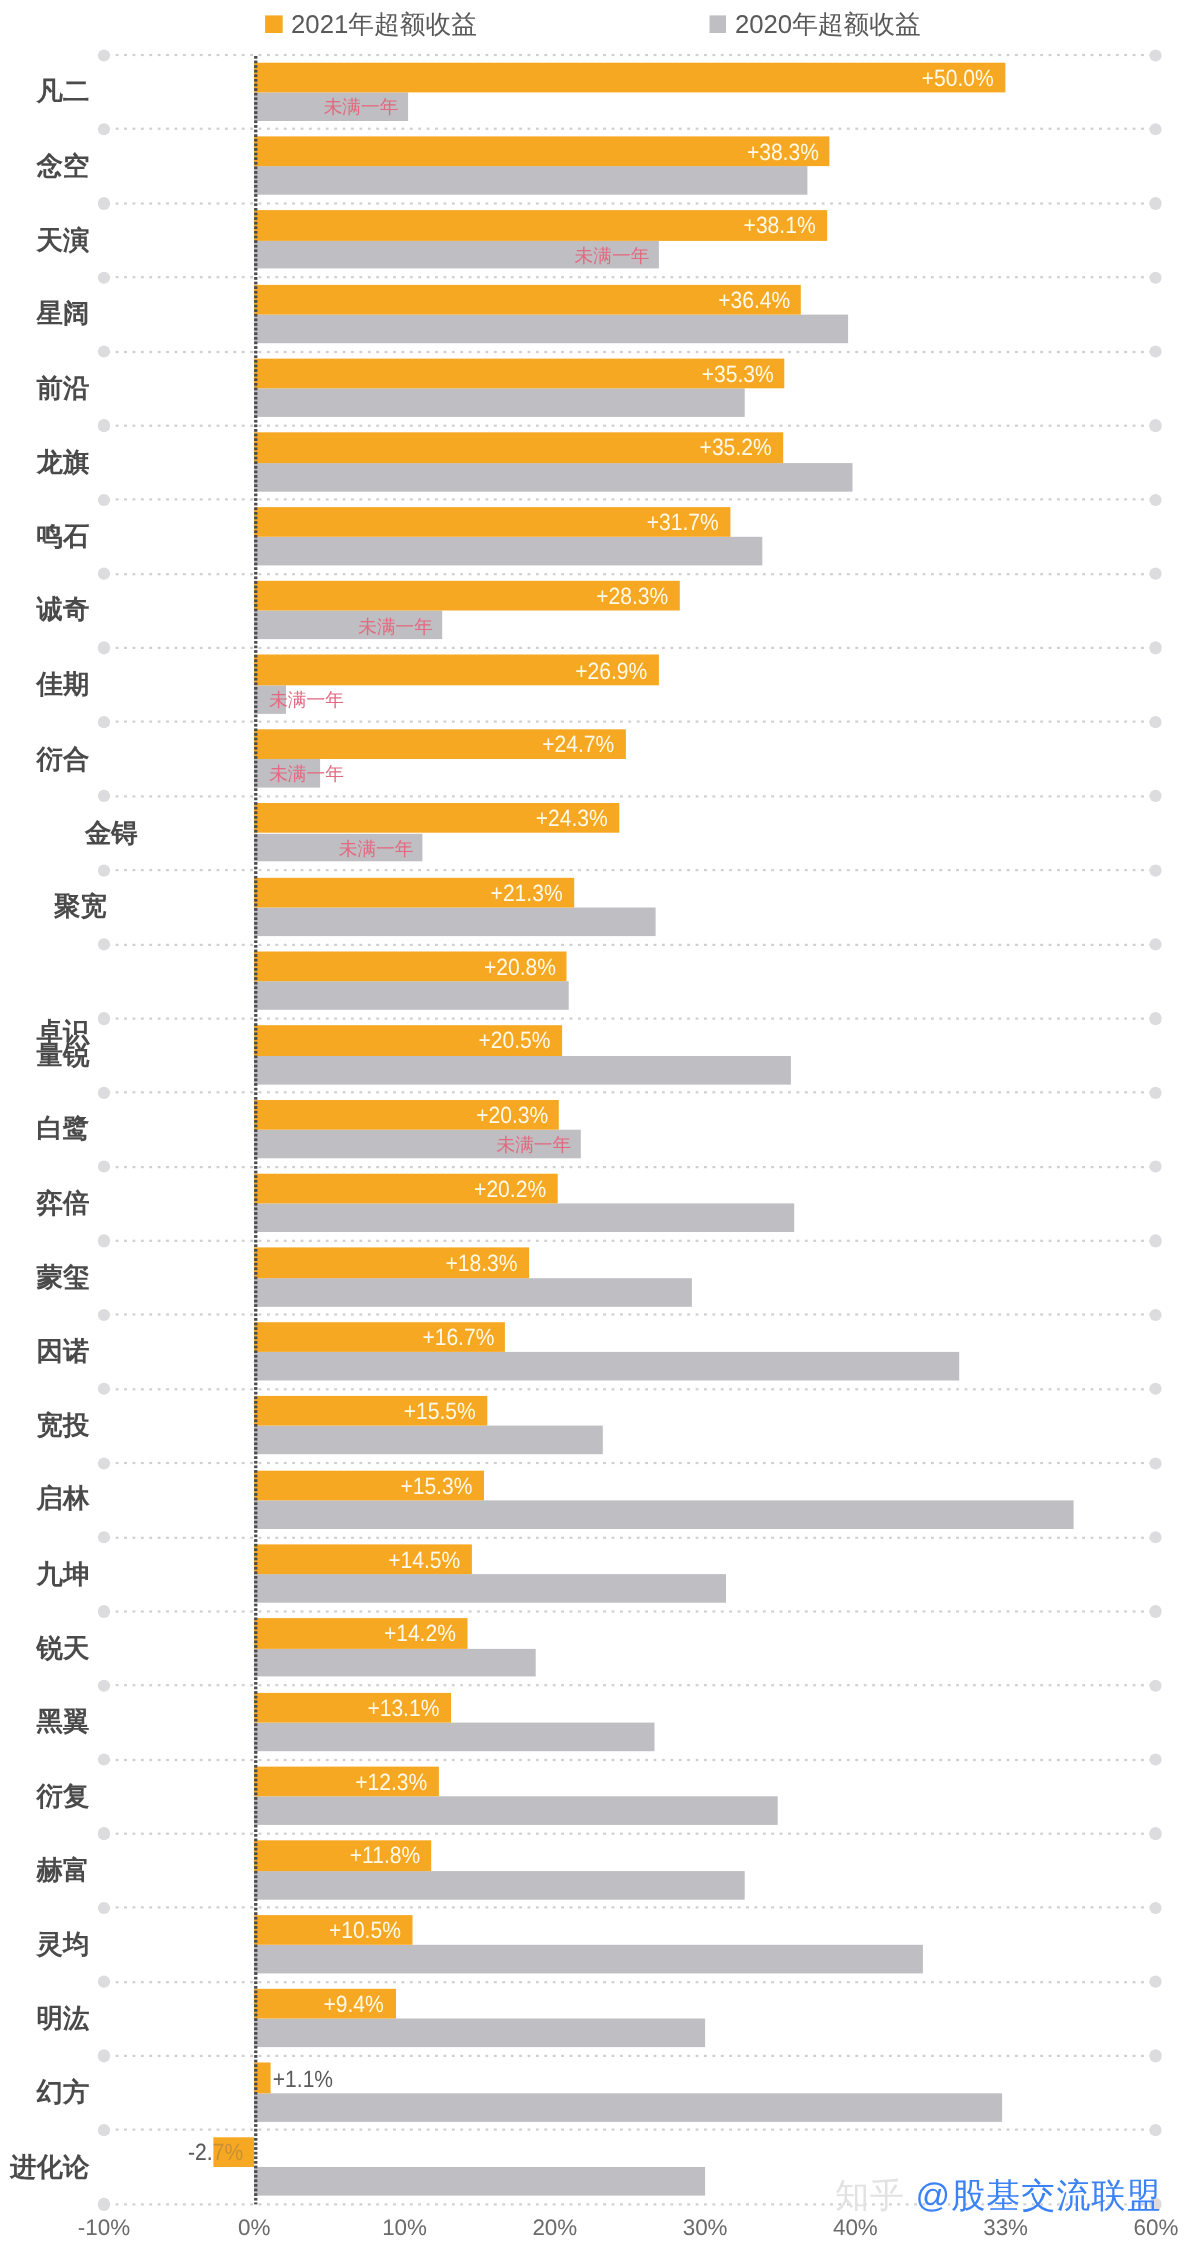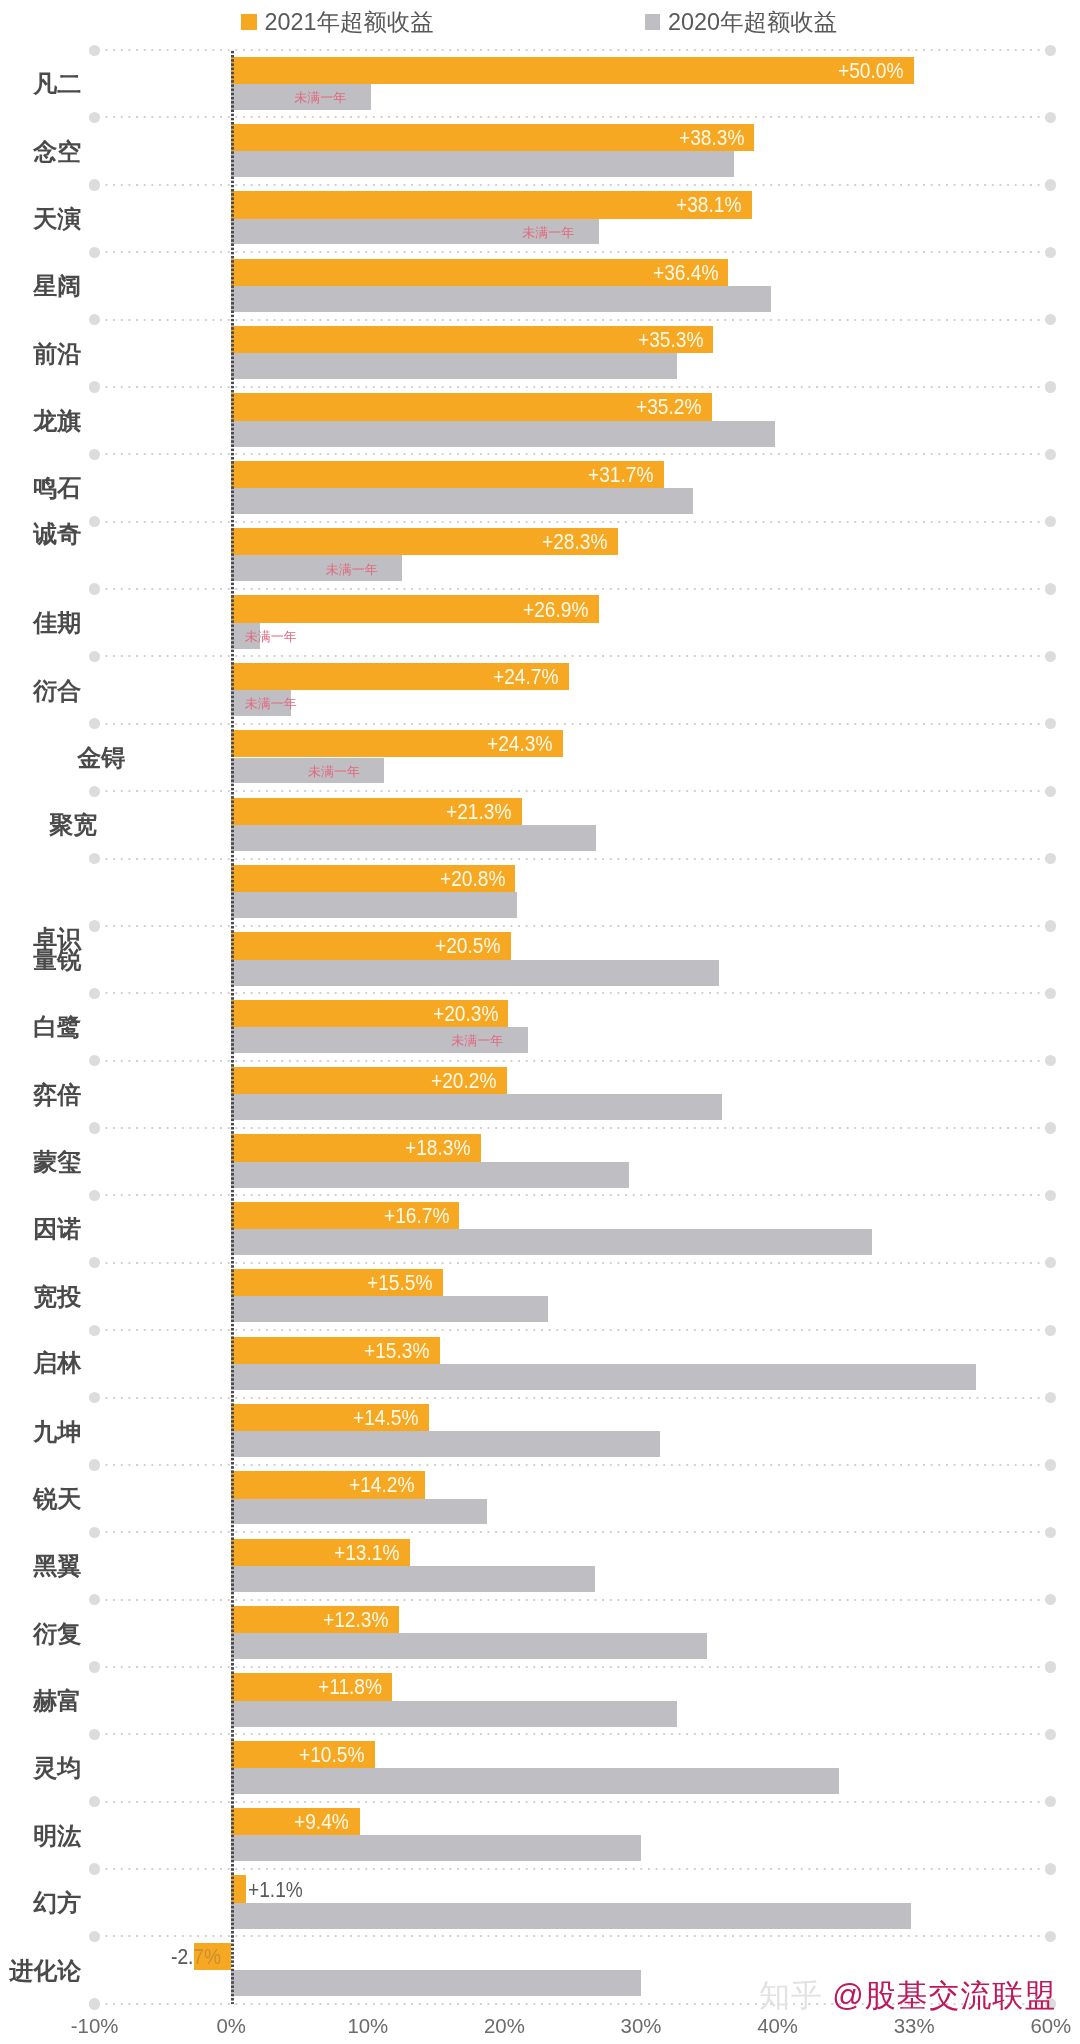--- a/index.html
+++ b/index.html
@@ -43,7 +43,7 @@
   .val-label.neg{color:#5a5a5a;z-index:1;}
   .val-label.neg.ghost{z-index:5;opacity:0.30;}
   .val-label.outside{color:#5a5a5a;}
-  .note-label{position:absolute;font-size:13px;line-height:17px;color:#e2697f;
+  .note-label{position:absolute;font-size:17px;line-height:17px;color:#e2697f;
               white-space:nowrap;z-index:5;}
 
   .xtick{position:absolute;font-size:20.4px;line-height:20.4px;color:#6b6b6b;

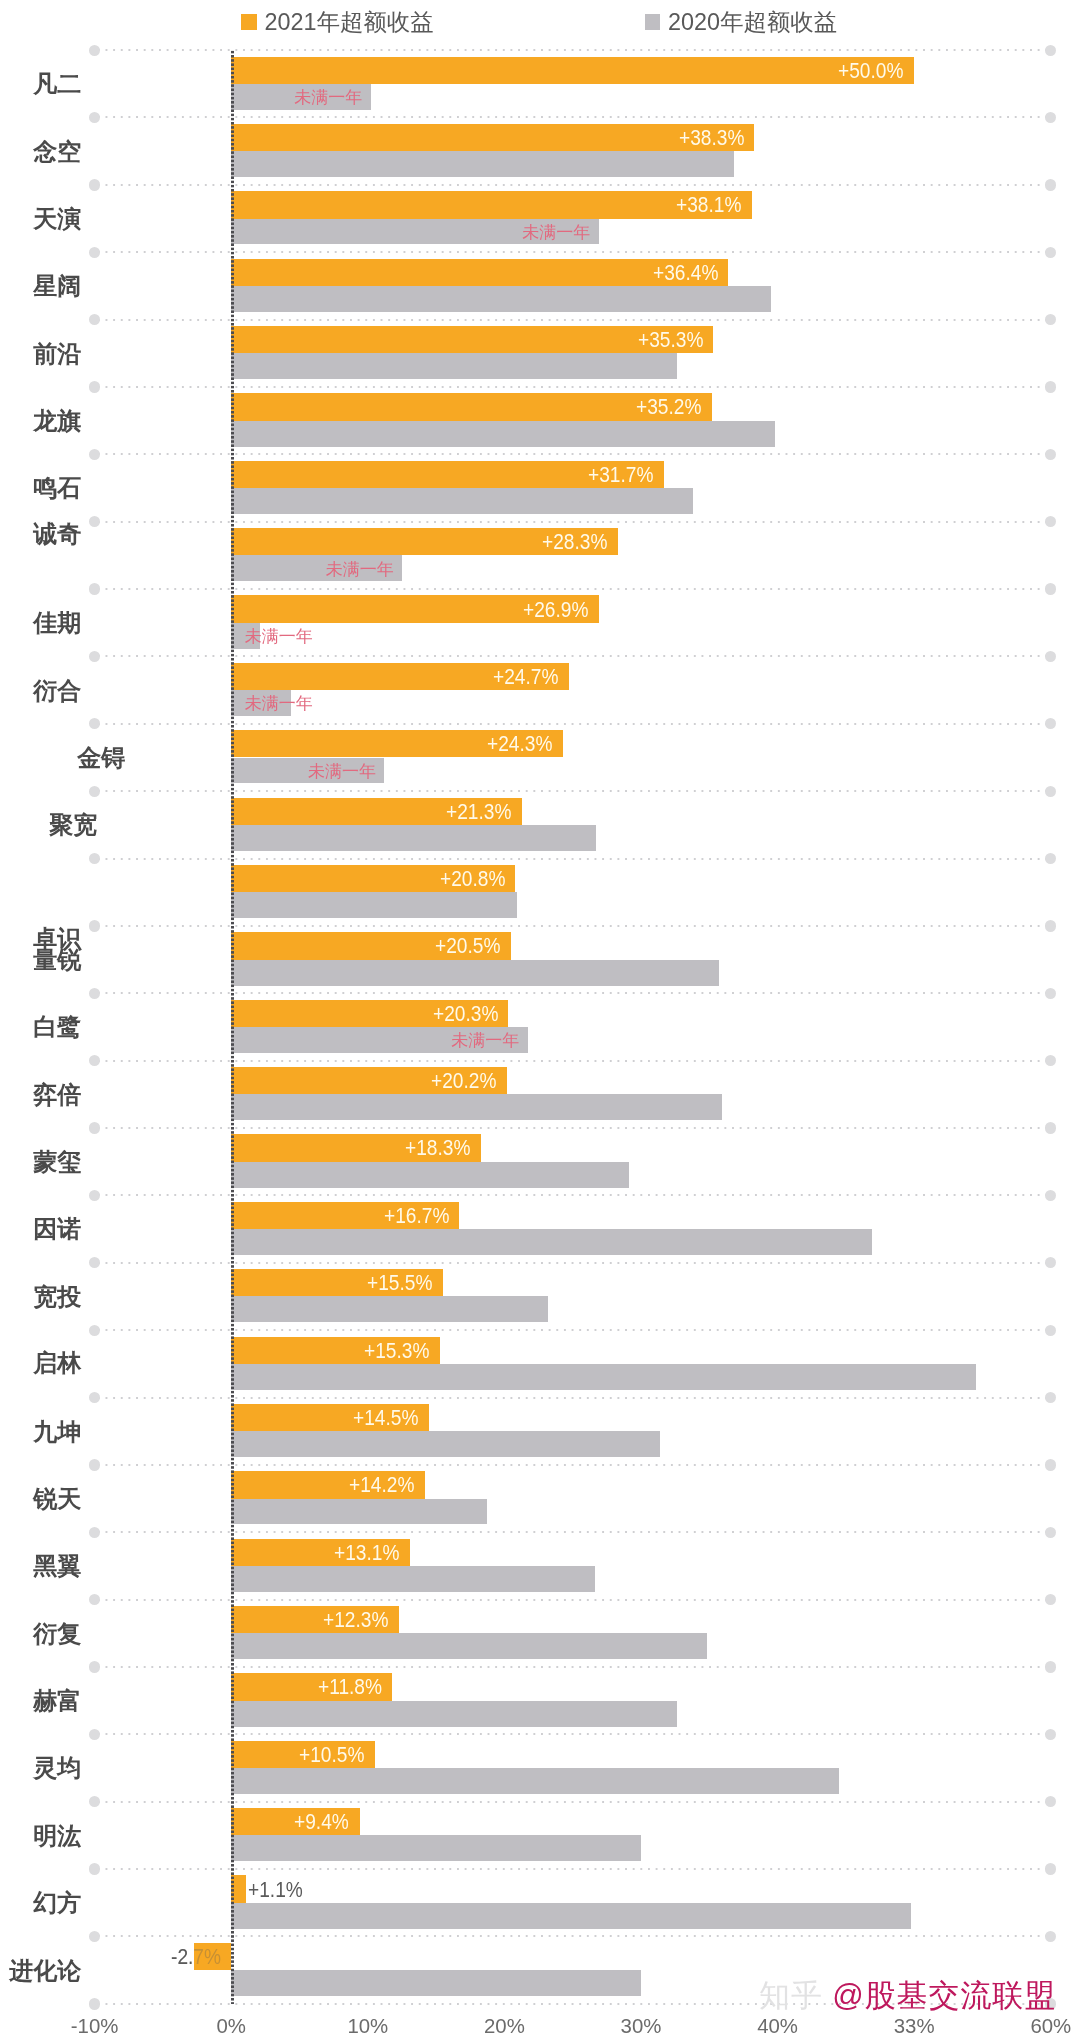--- a/index.html
+++ b/index.html
@@ -222,7 +222,7 @@
     </div>
 
     <div class="row">
-      <div class="cat-label" style="left: 0px; top: 522px; width: 81.2px;">诚奇</div>
+      <div class="cat-label" style="left: 0px; top: 543px; width: 81.2px;">诚奇</div>
       <div class="bar bar-2021" style="background: rgb(247, 168, 35); left: 231.2px; top: 528.09px; width: 386.578px; height: 27.3px;"></div>
       <div class="bar bar-2020" style="background: rgb(191, 190, 194); left: 231.2px; top: 555.39px; width: 170.75px; height: 25.9px;"></div>
       <div class="val-label" style="top: 532.14px; left: 542.003px;">+28.3%</div>

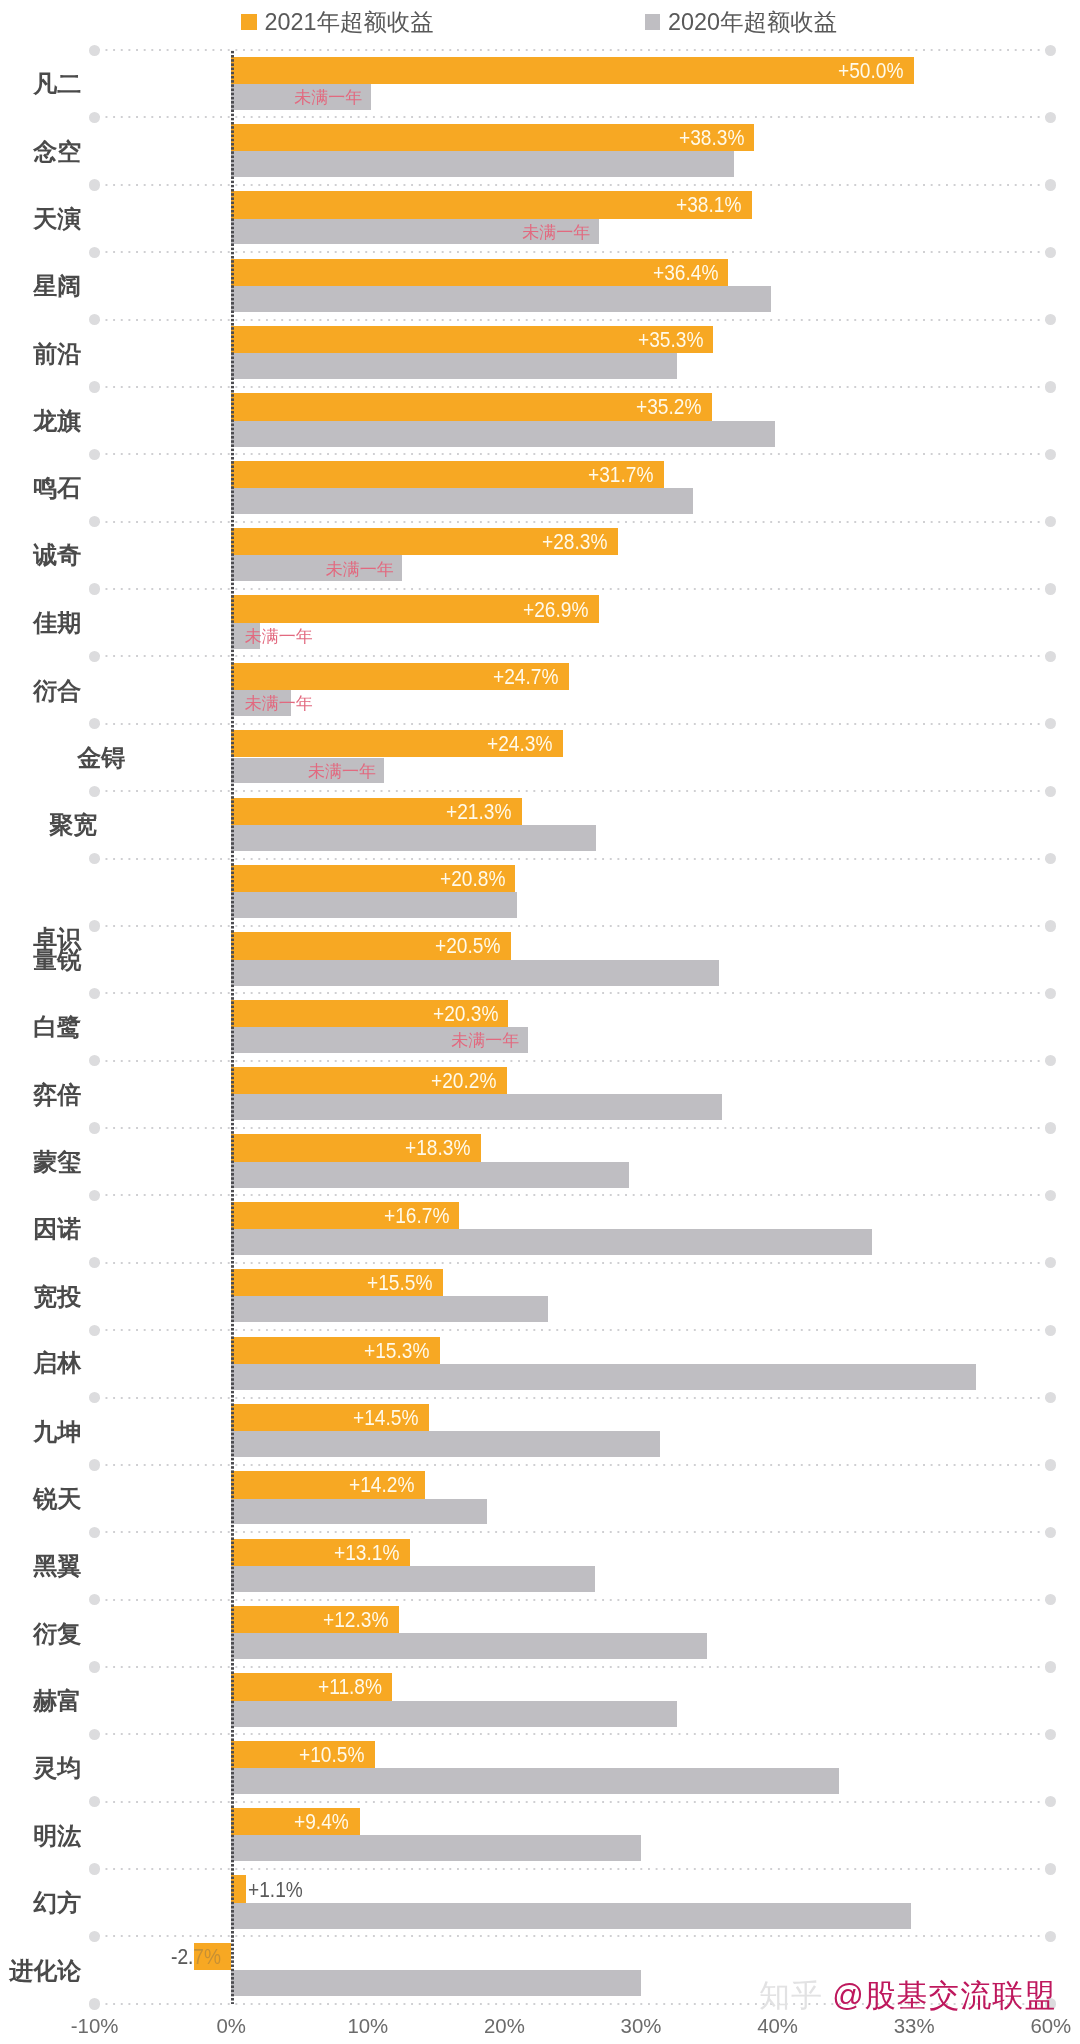--- a/index.html
+++ b/index.html
@@ -52,7 +52,7 @@
   .watermark{position:absolute;white-space:nowrap;color:#e4e4e5;
              font-size:31px;line-height:31px;letter-spacing:0.9px;z-index:9;}
   .wm-brand{color:#e2e2e3;}
-  .wm-handle{color:#be185d;}
+  .wm-handle{color:#3b82f6;}
 </style>
 </head>
 <body>

